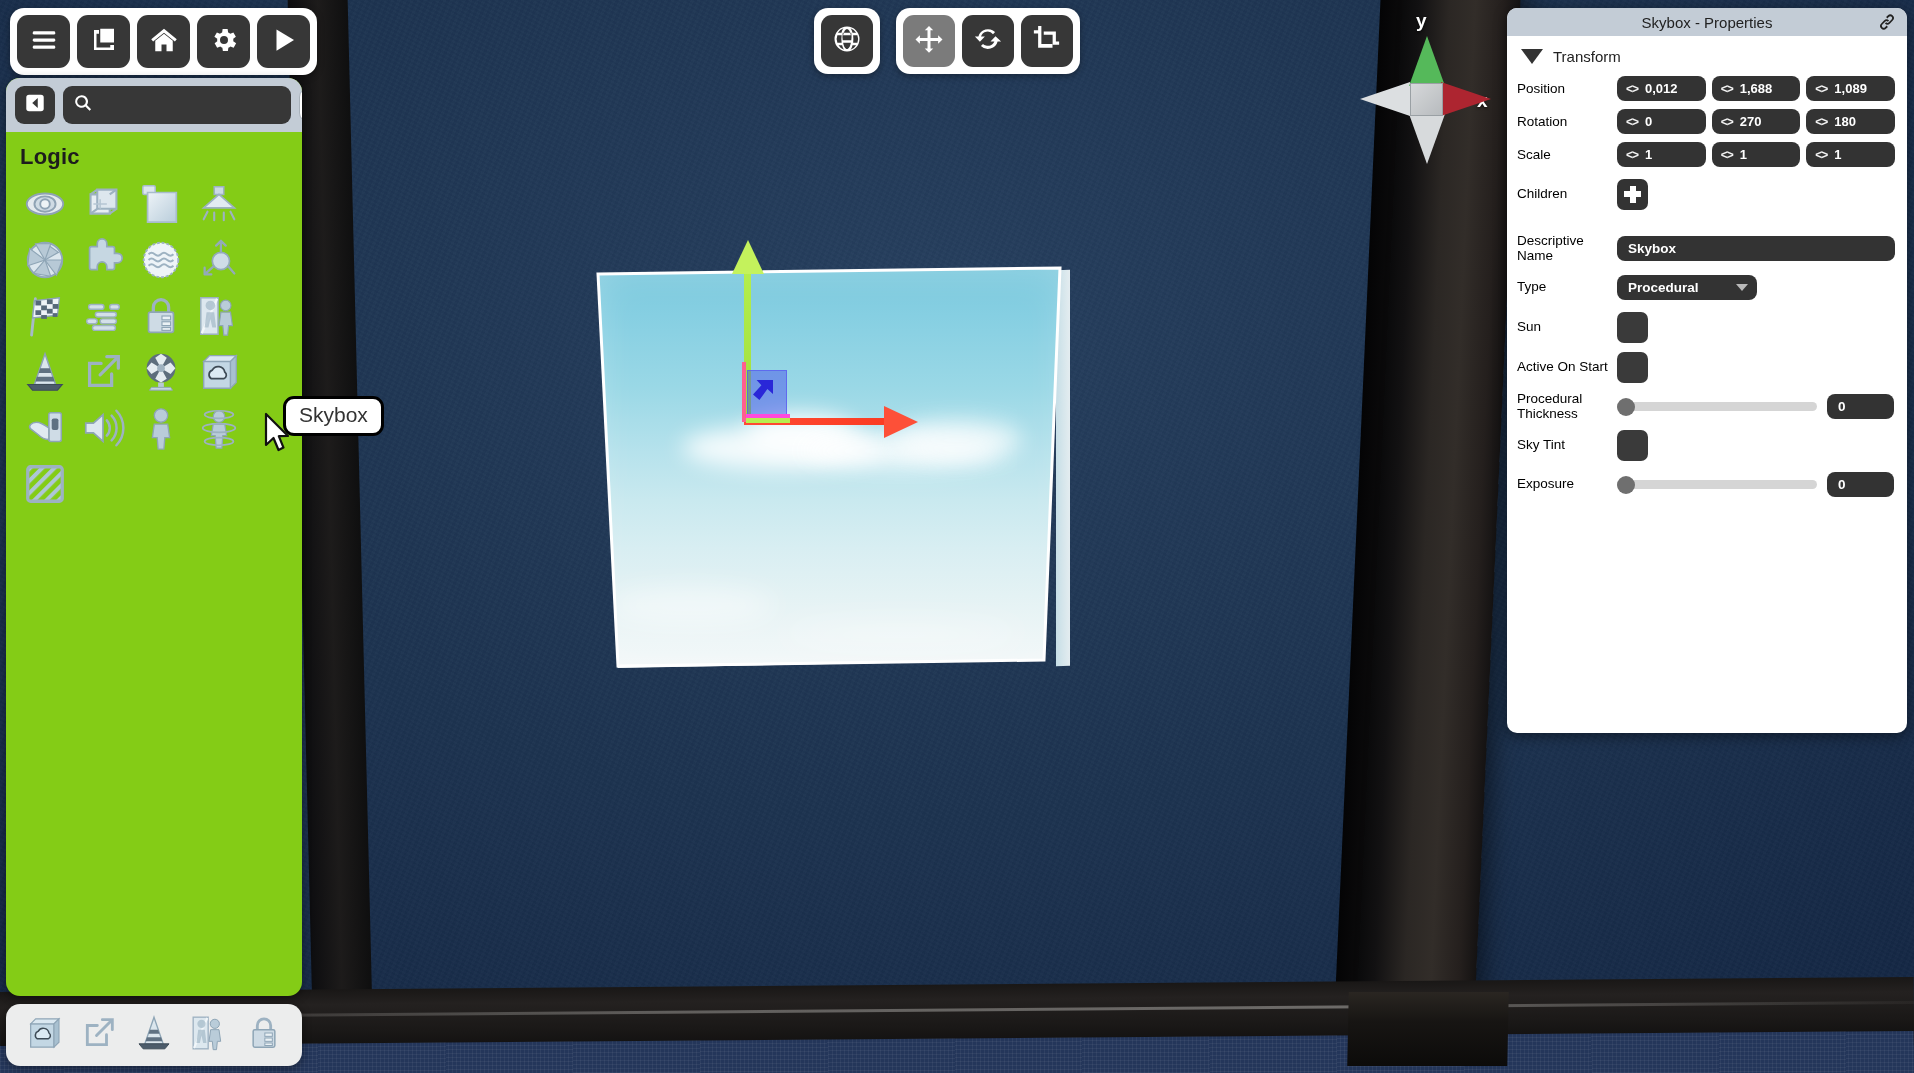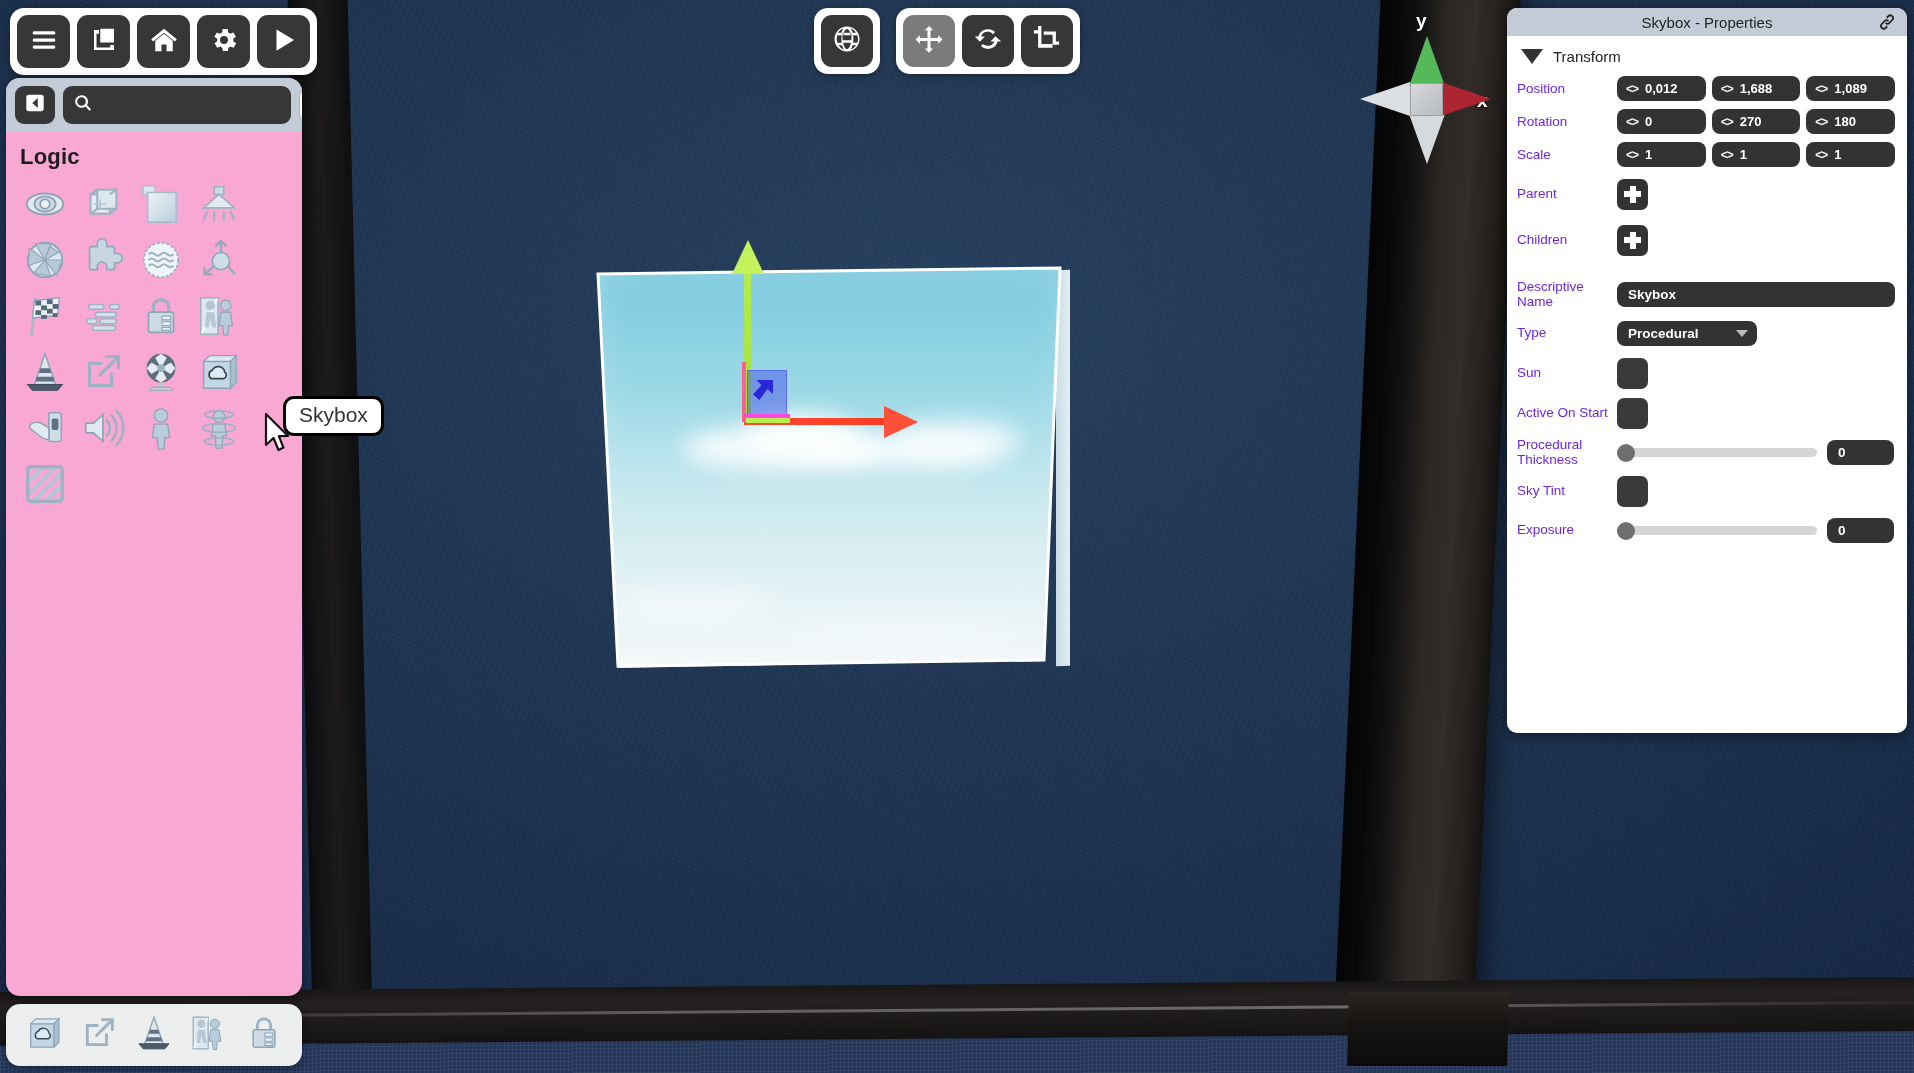--- a/index.html
+++ b/index.html
@@ -243,7 +243,7 @@
   .pp-section-label { font-size:15px; color:#222; }
 
   .pp-row { display:flex; align-items:center; min-height:31px; margin-bottom:2px; }
-  .pp-label { width:100px; font-size:13.5px; color:#6d28d9; line-height:1.12; flex:0 0 auto; padding-right:6px;}
+  .pp-label { width:100px; font-size:13.5px; color:#000000; line-height:1.12; flex:0 0 auto; padding-right:6px;}
   .pp-fields { display:flex; gap:6px; flex:1; }
   .vec {
     background:#333; color:#fff; border-radius:8px; height:25px; min-width:66px; flex:1;

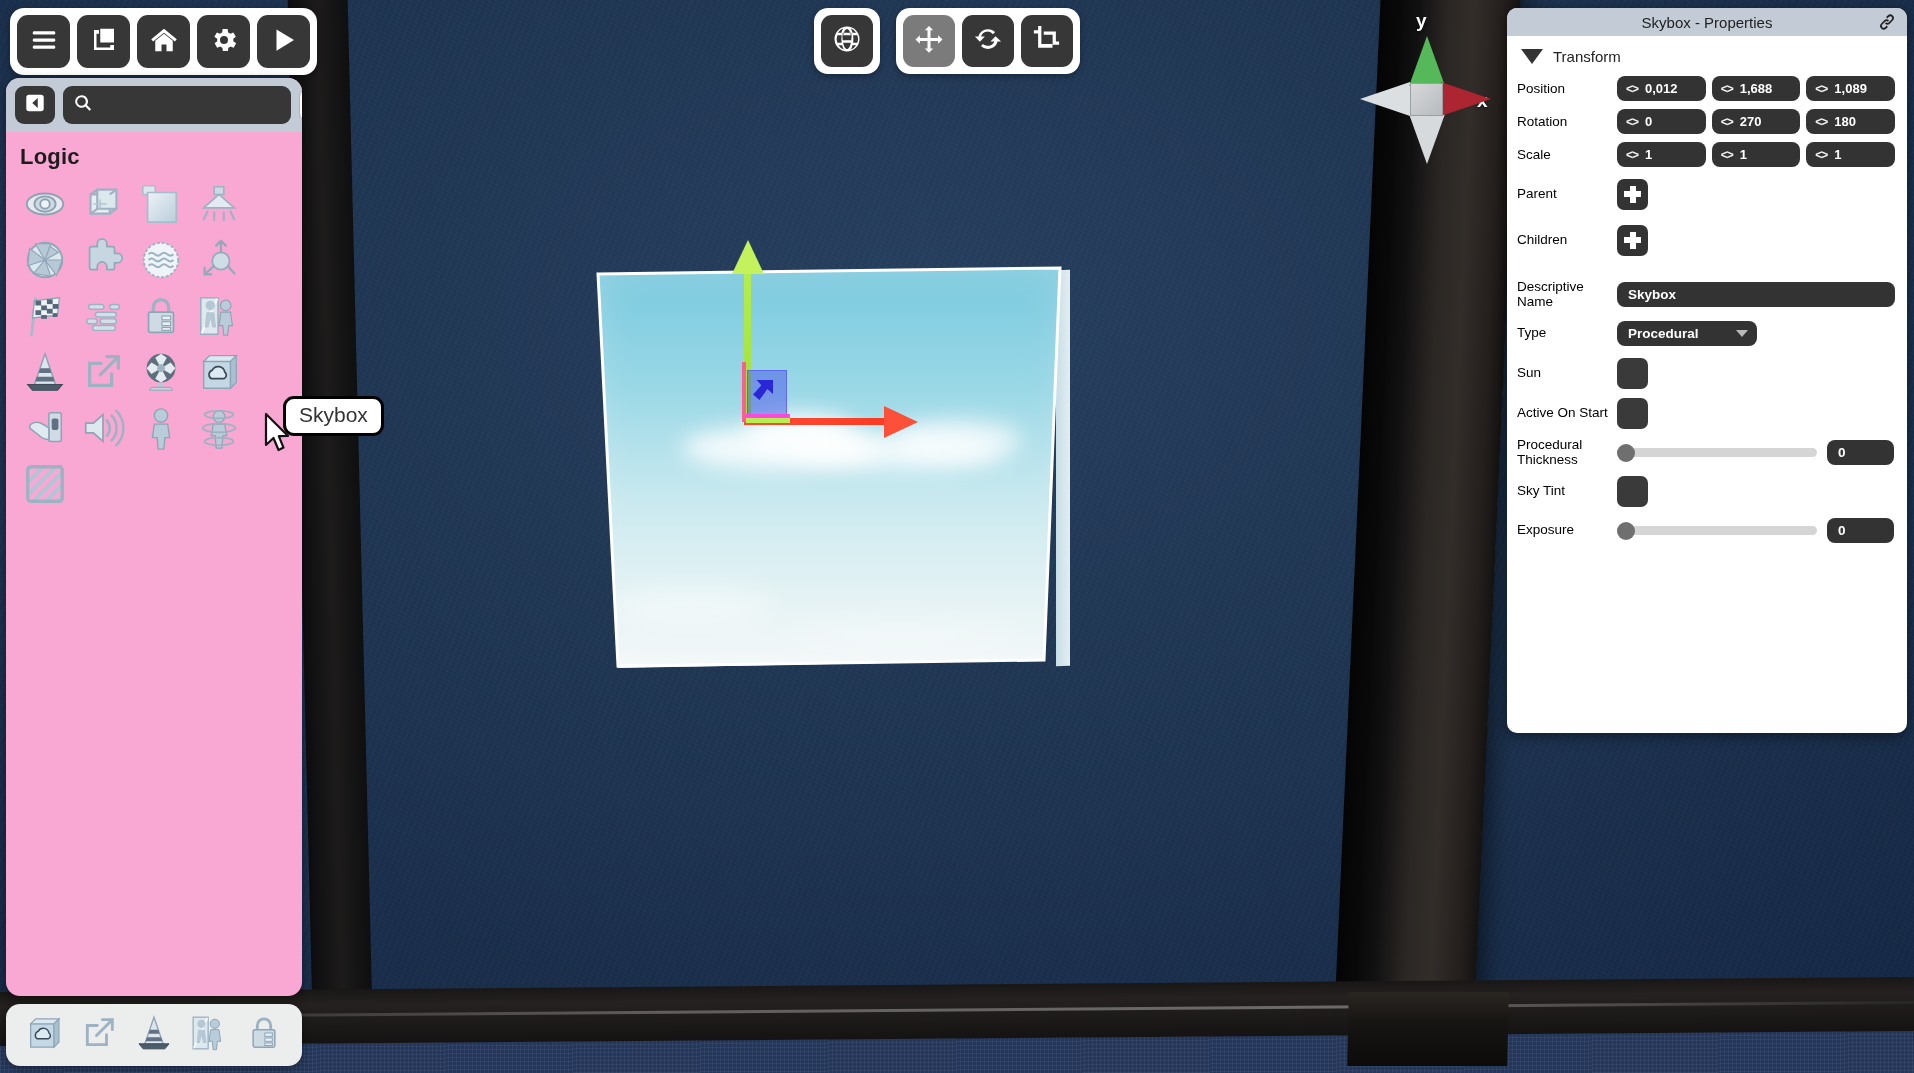--- a/index.html
+++ b/index.html
@@ -168,7 +168,7 @@
   
   #sidebar {
     position:absolute; left:6px; top:78px; width:296px; height:918px;
-    background:#f9a8d4; border-radius:14px;
+    background:#84cc16; border-radius:14px;
     box-shadow:0 2px 10px rgba(0,0,0,.4);
     display:flex; flex-direction:column; overflow:hidden;
   }

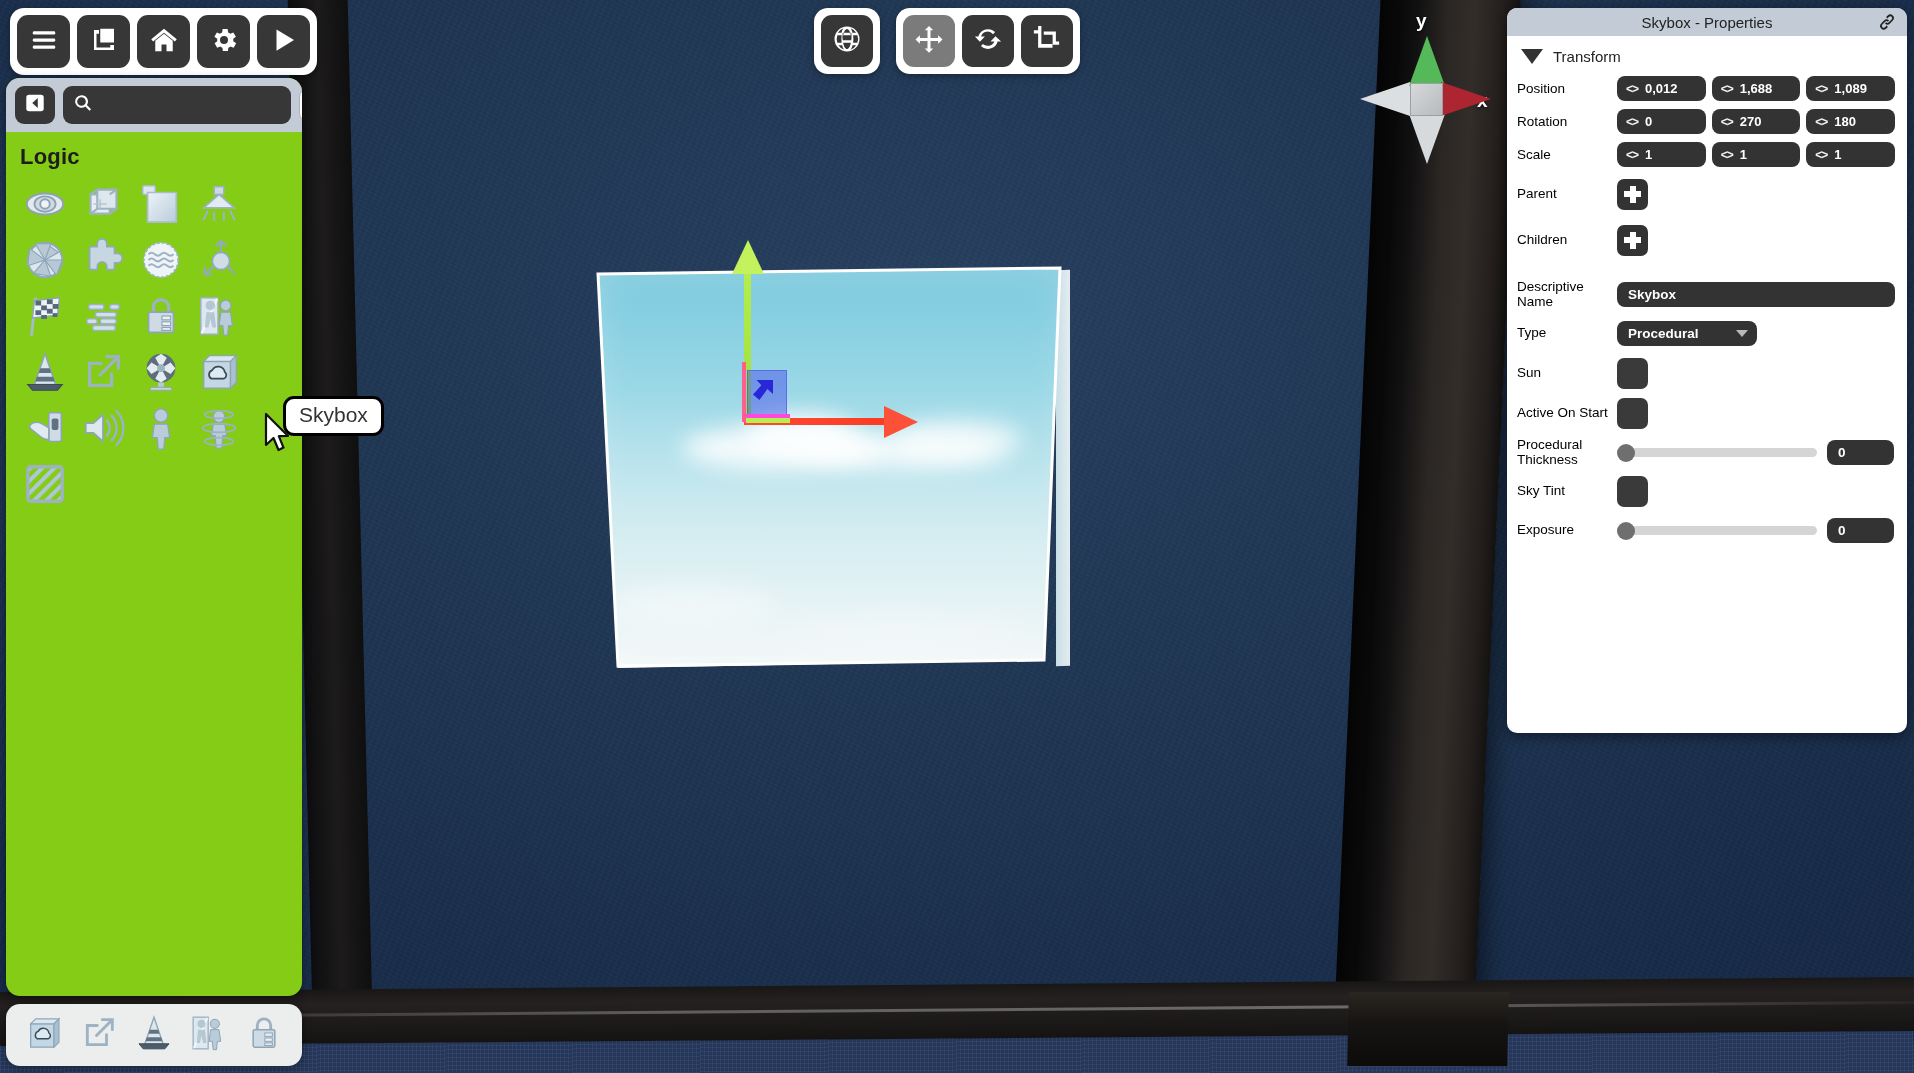--- a/index.html
+++ b/index.html
@@ -774,12 +774,6 @@
       </div>
     </div>
 
-    <div class="pp-row" style="min-height:44px">
-      <div class="pp-label">Parent</div>
-      <div class="pp-fields">
-          <div class="plus-btn"></div>
-        </div>
-    </div>
 
     <div class="pp-row" style="min-height:44px">
       <div class="pp-label">Children</div>

